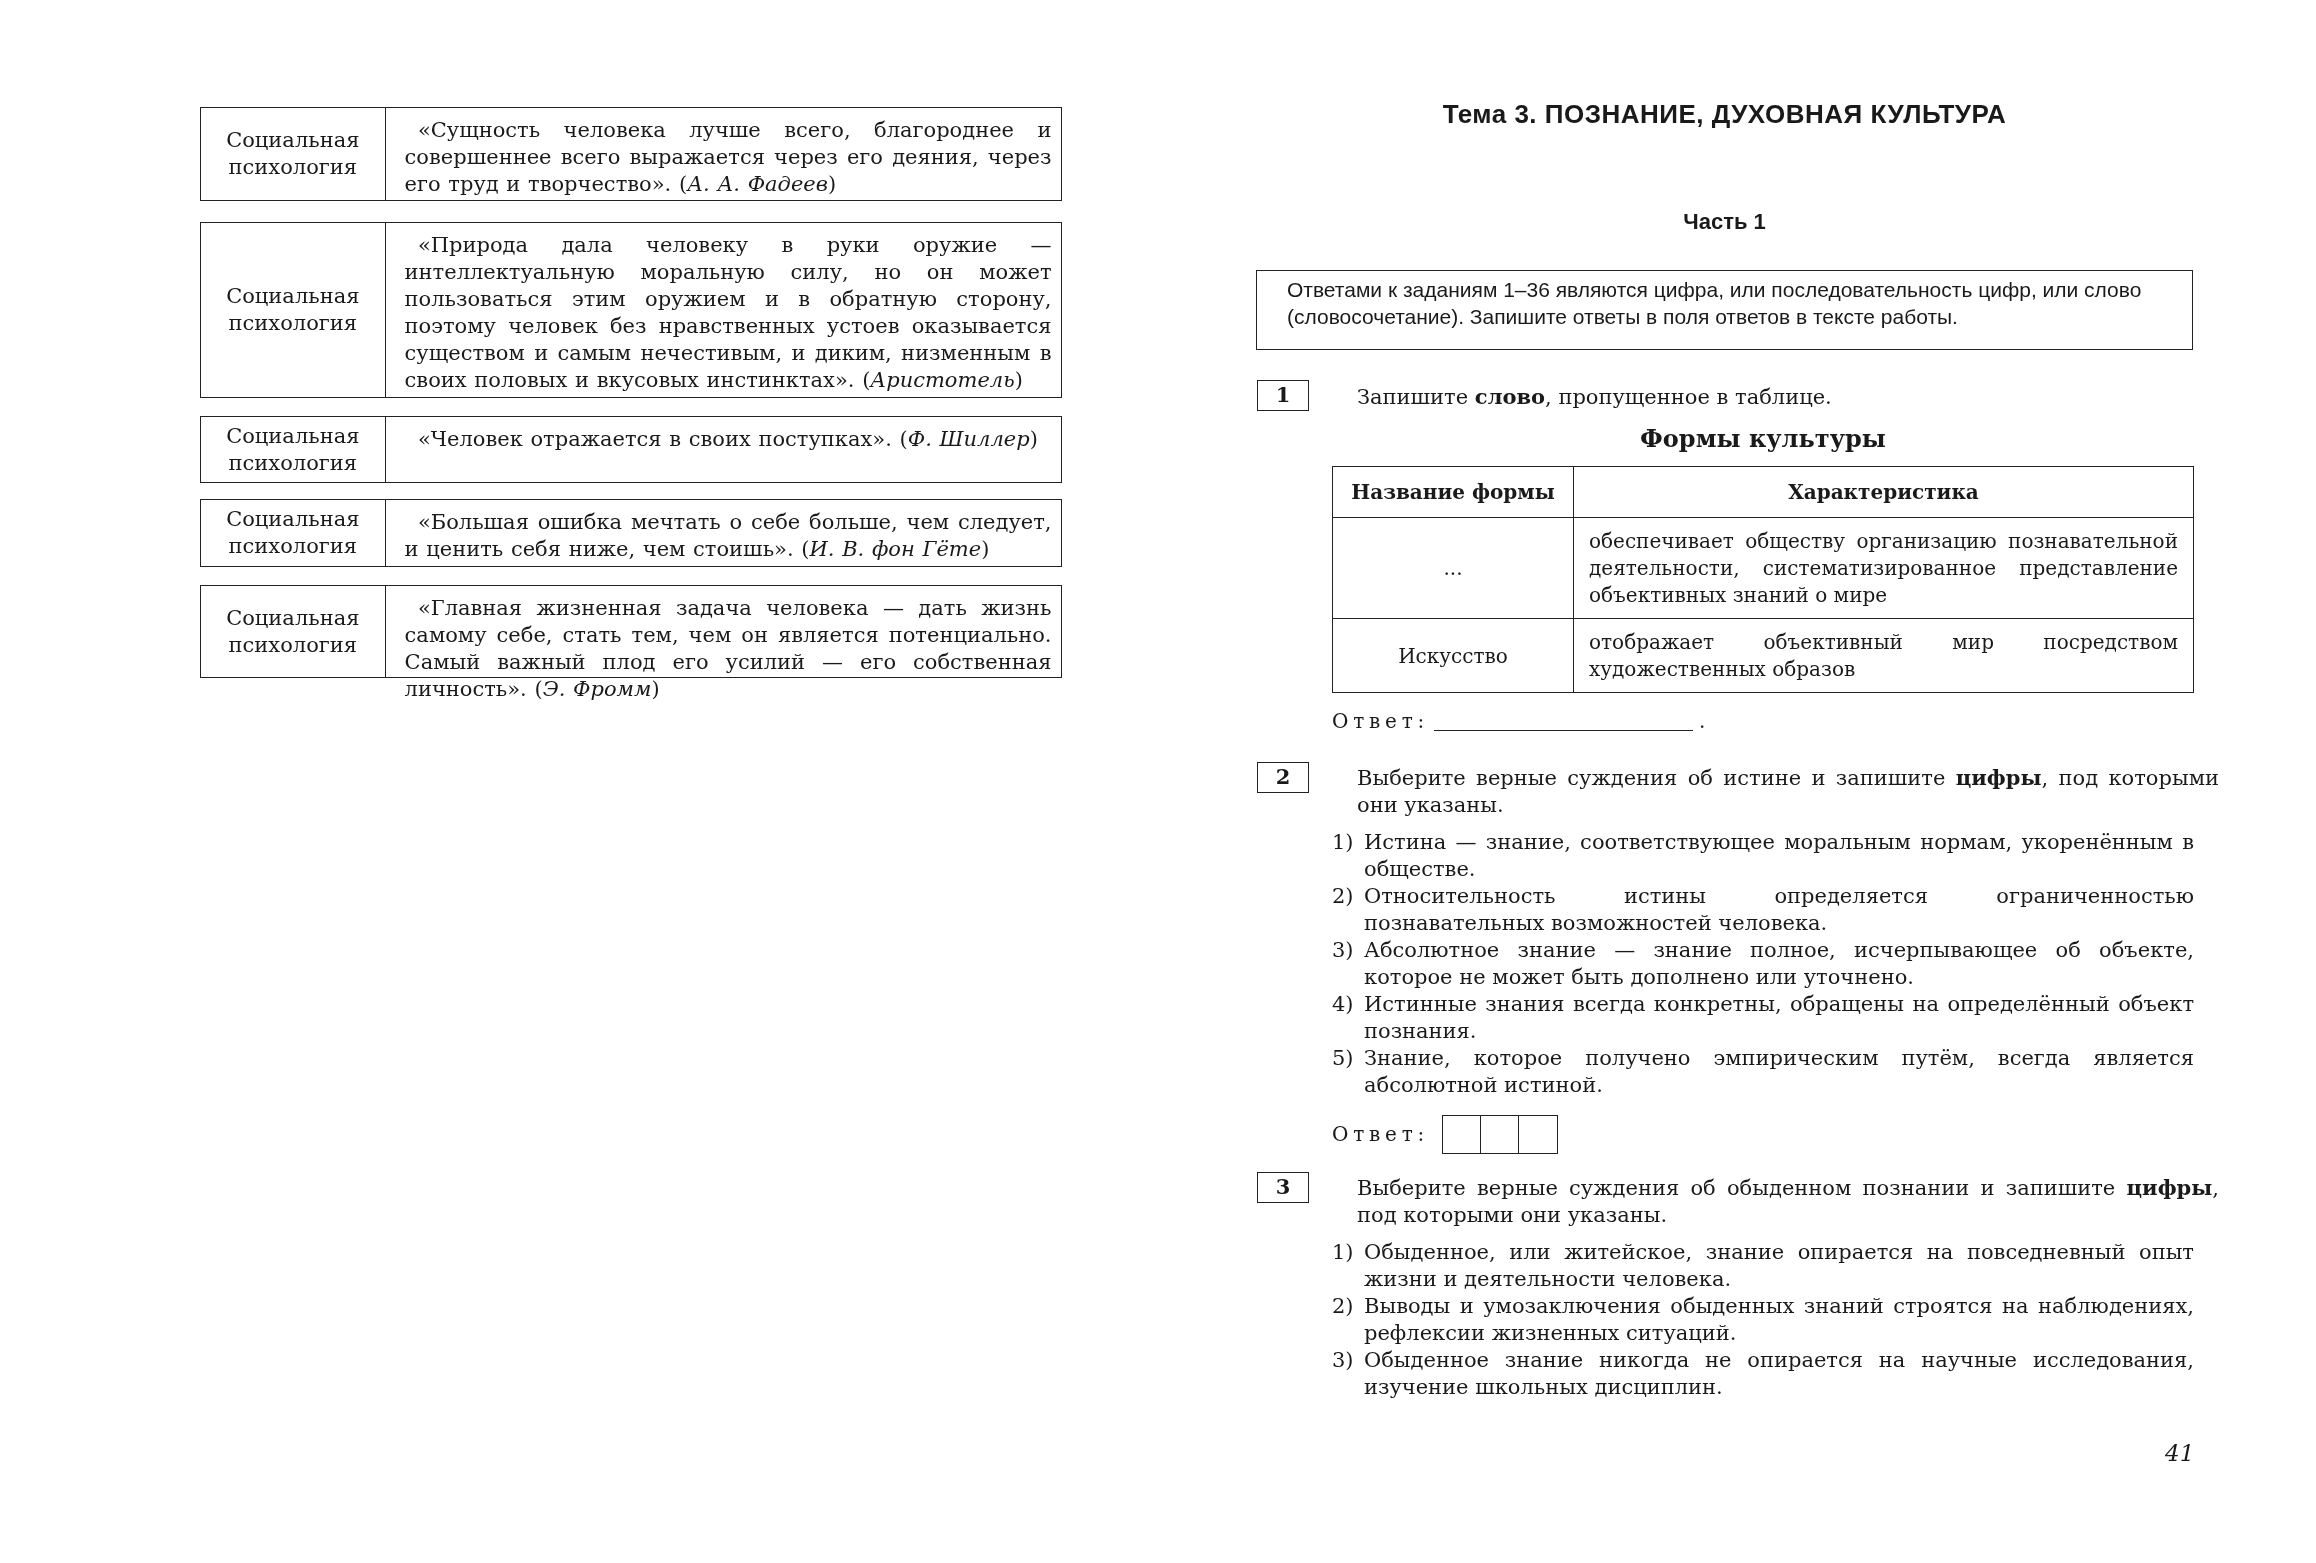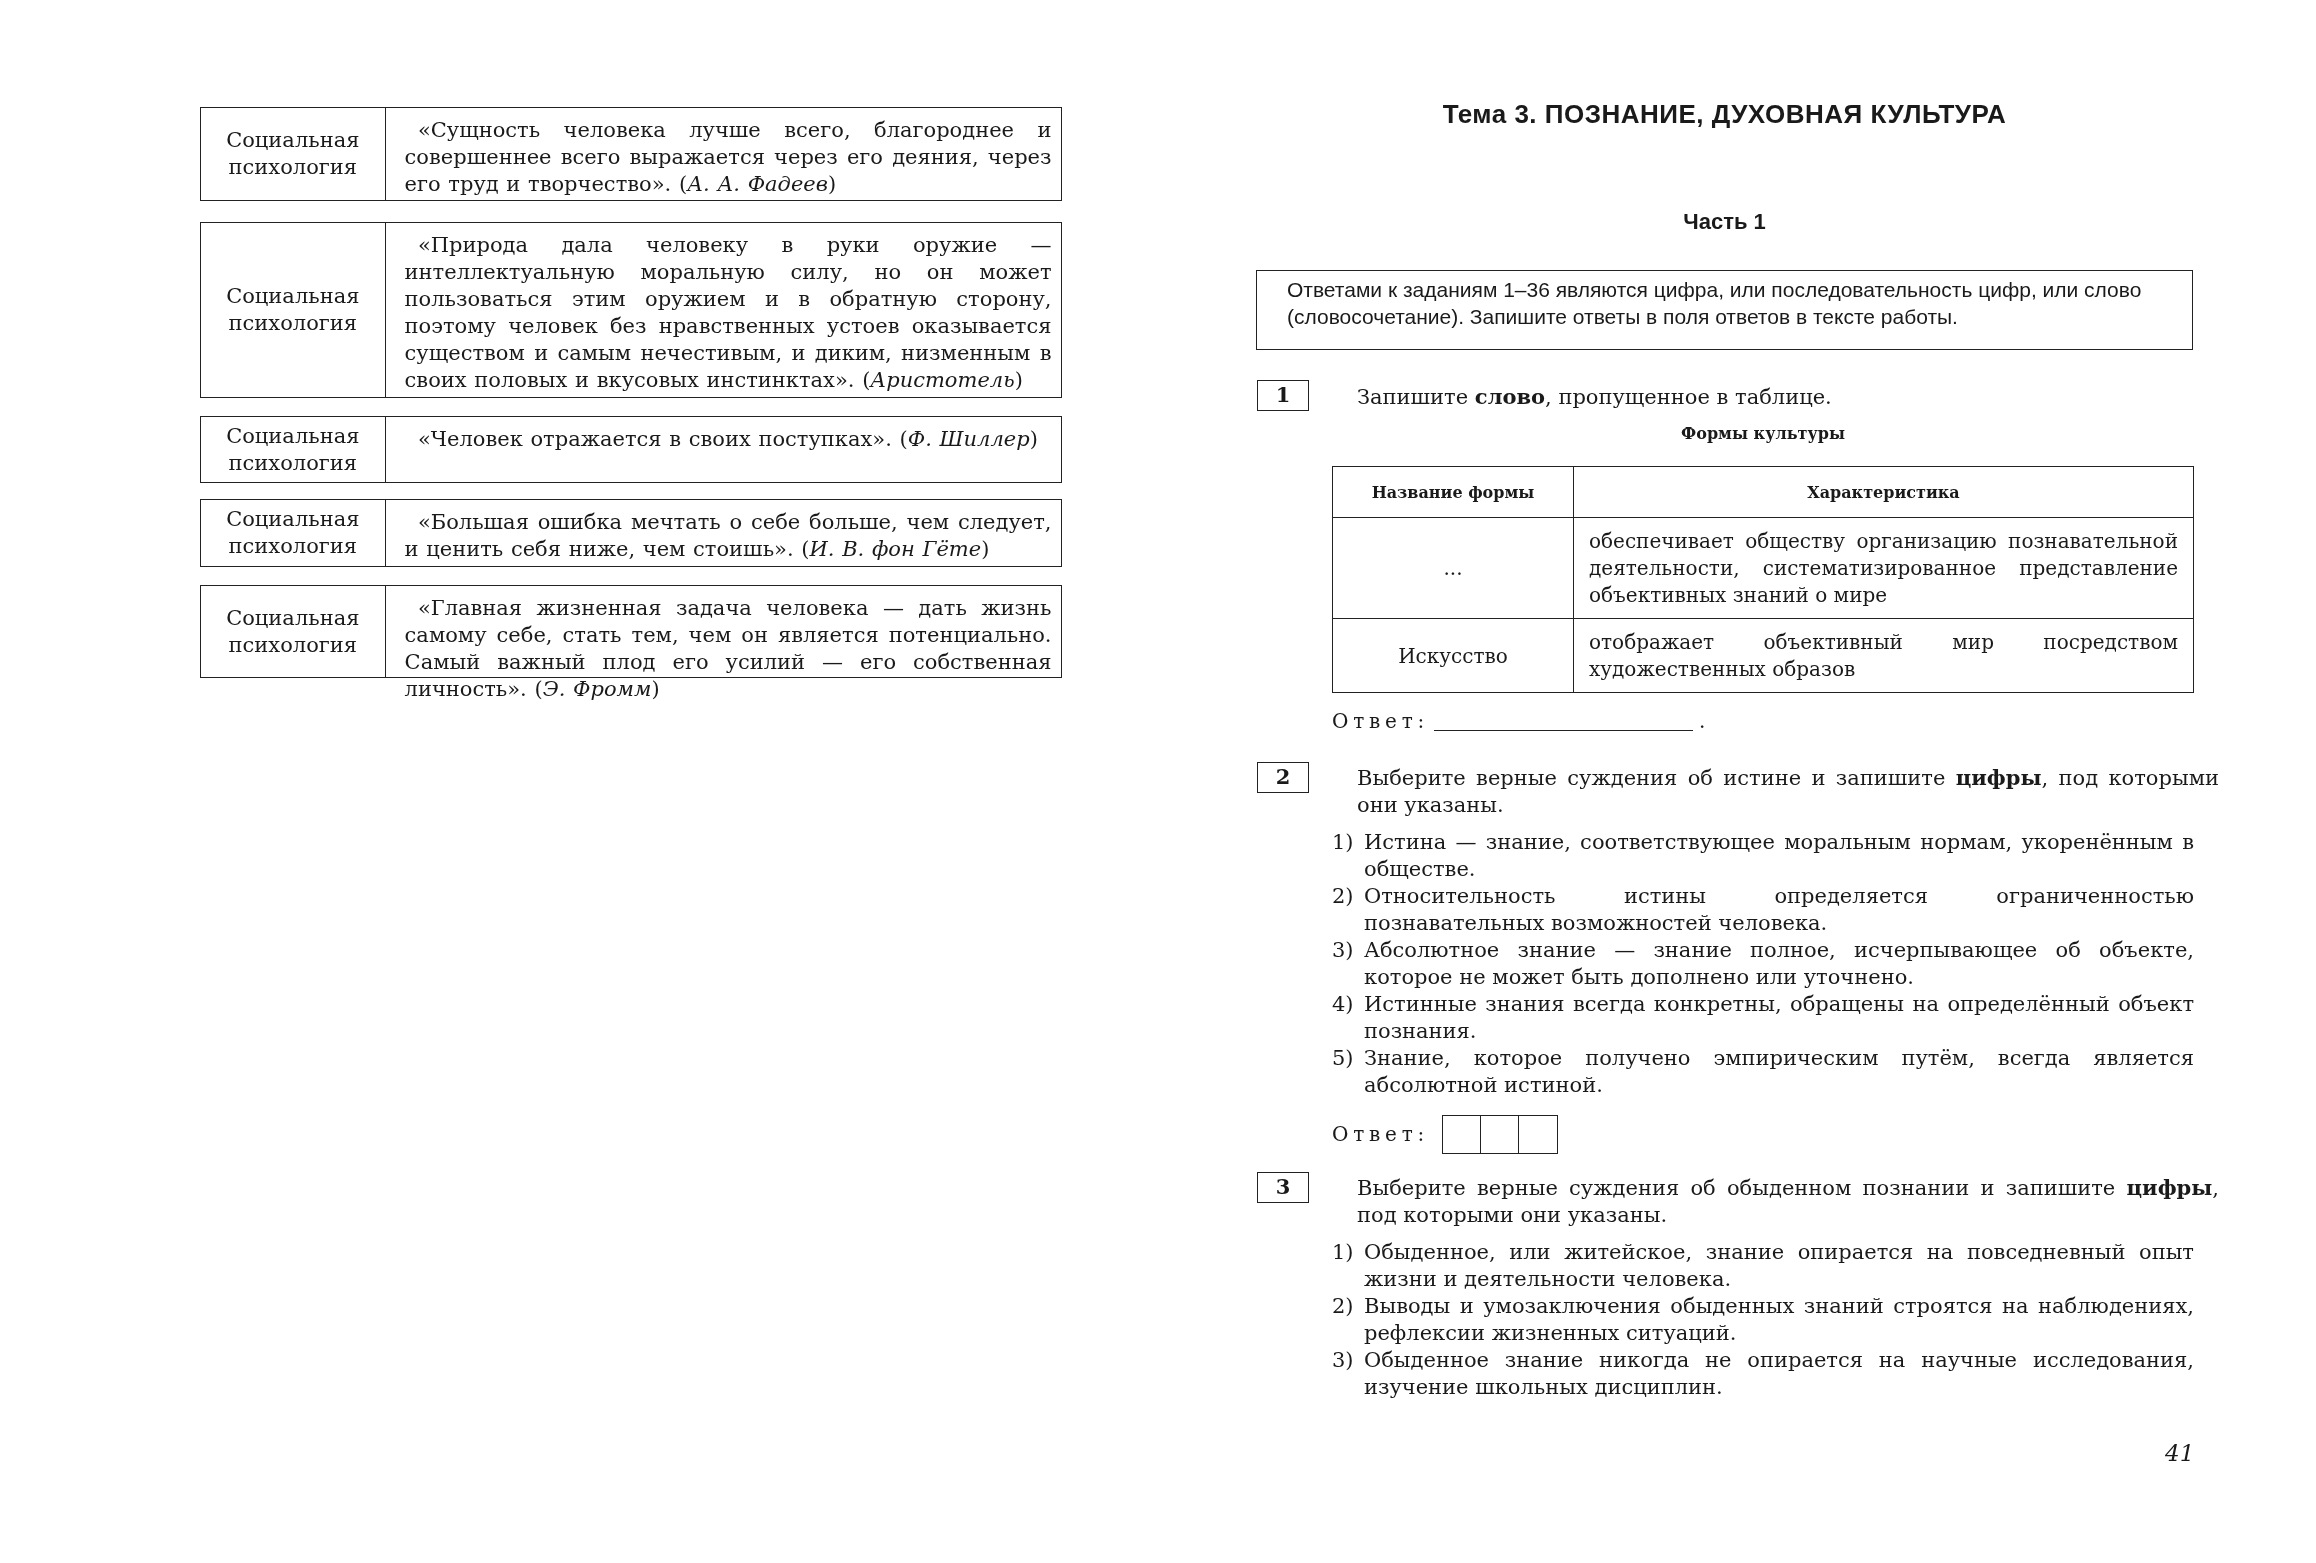--- a/index.html
+++ b/index.html
@@ -29,7 +29,7 @@
   .qtext { position:absolute; left:1332px; width:862px; font-size:21px; line-height:27px; text-align:justify;margin-left:25px; }
   .qtext b { font-weight:bold; }
 
-  #table-caption { position:absolute; left:1332px; width:862px; top:424px; text-align:center; font-weight:bold; font-size:16px; }
+  #table-caption { position:absolute; left:1332px; width:862px; top:424px; text-align:center; font-weight:bold; font-size:24px; }
 
   #forms-table { position:absolute; left:1332px; top:466px; width:862px; border-collapse:collapse; font-size:20px; }
   #forms-table th, #forms-table td { border:1.5px solid #222; }

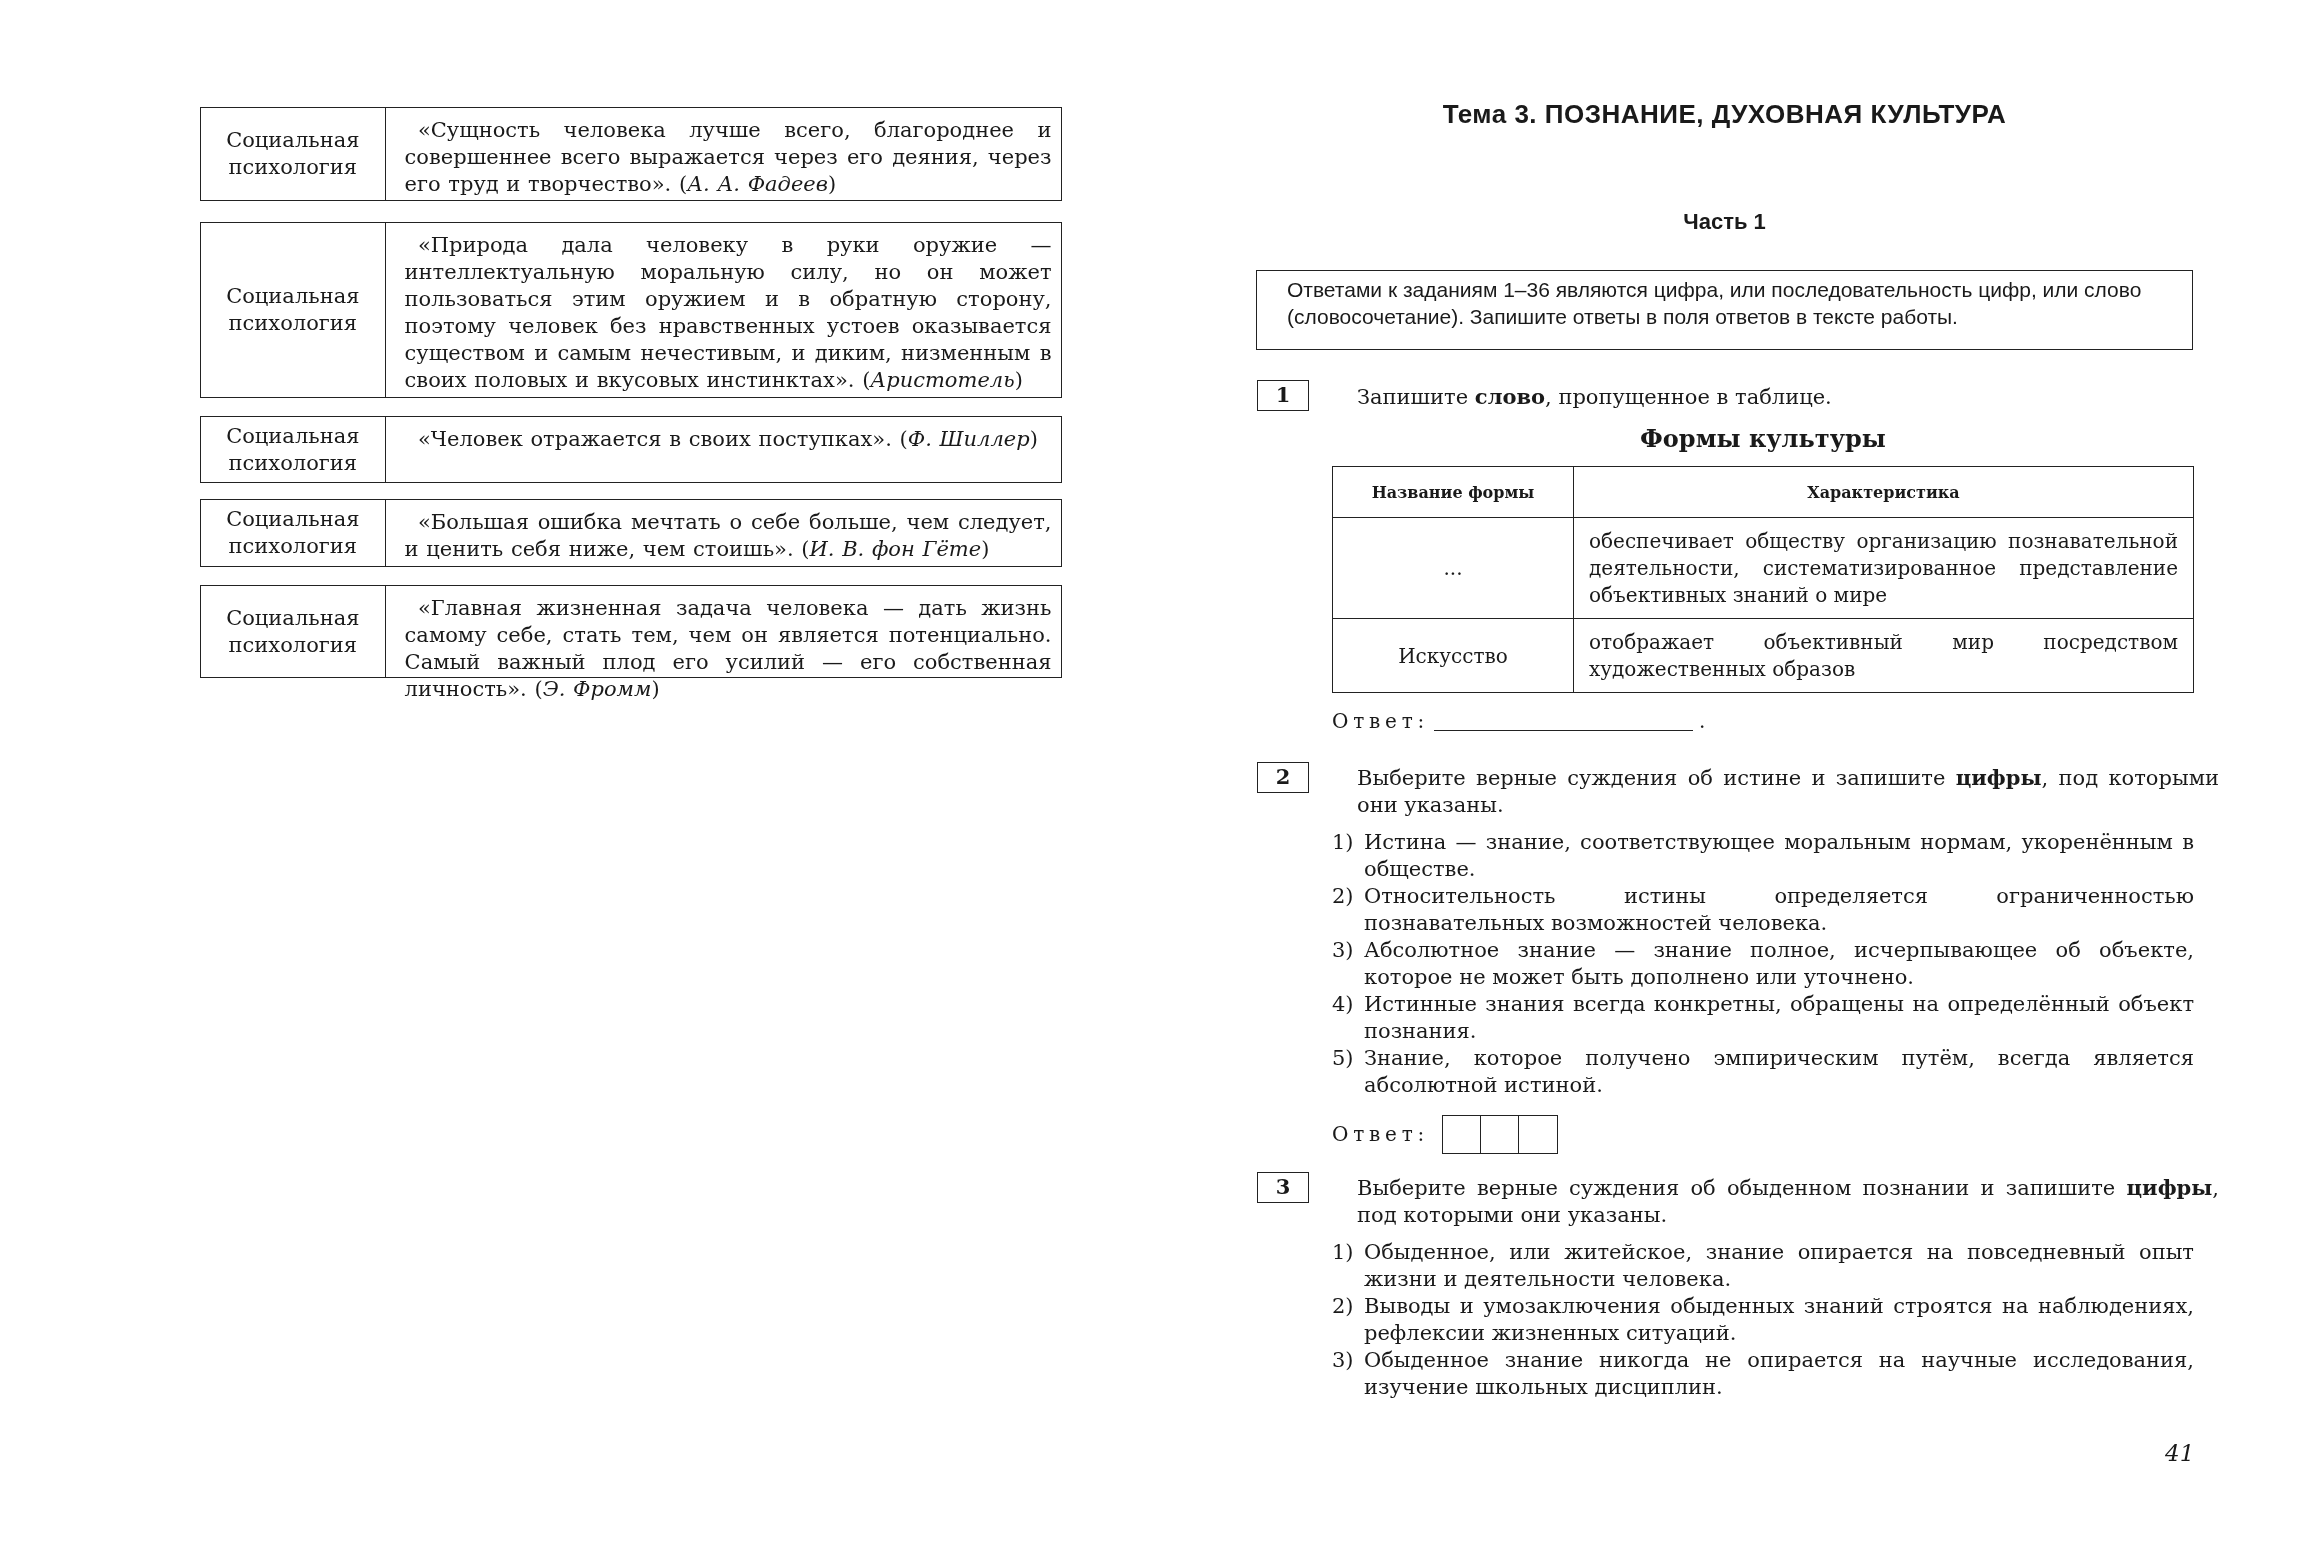--- a/index.html
+++ b/index.html
@@ -33,7 +33,7 @@
 
   #forms-table { position:absolute; left:1332px; top:466px; width:862px; border-collapse:collapse; font-size:20px; }
   #forms-table th, #forms-table td { border:1.5px solid #222; }
-  #forms-table th { height:48px; font-weight:bold; font-size:16px; }
+  #forms-table th { height:48px; font-weight:bold; font-size:20px; }
   #forms-table td.name { width:238px; text-align:center; vertical-align:middle; }
   #forms-table td.desc { line-height:27px; padding:7.6px 15px 7.6px 15px; text-align:justify; }
 

